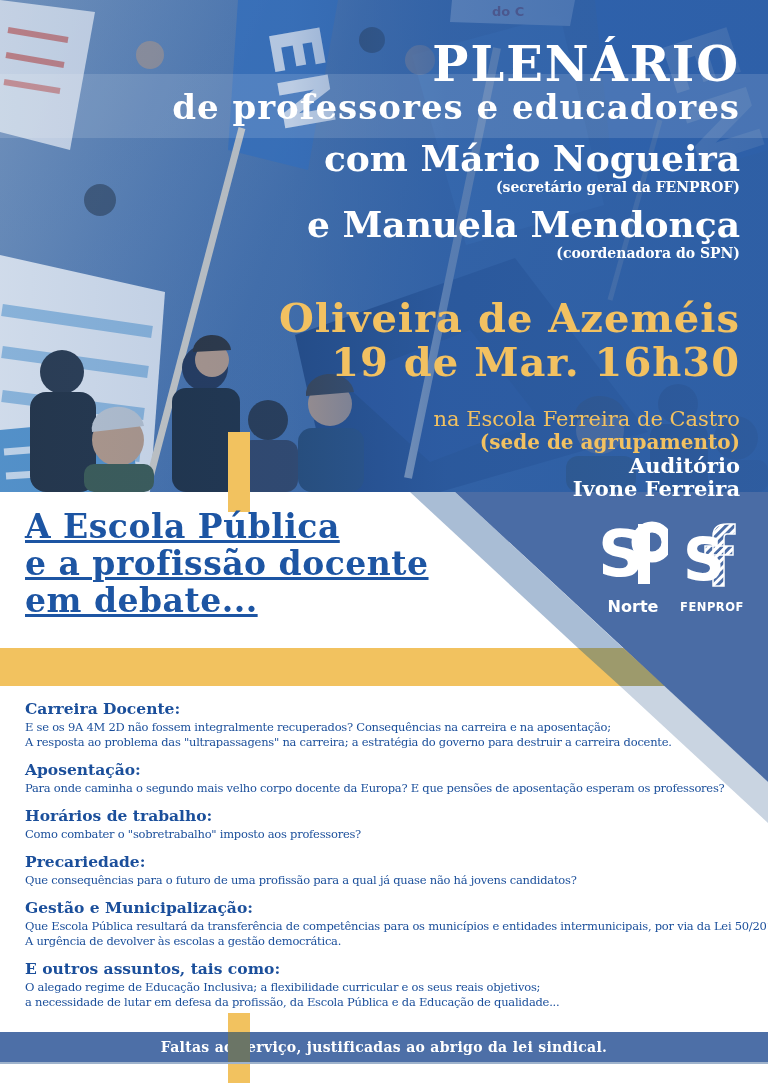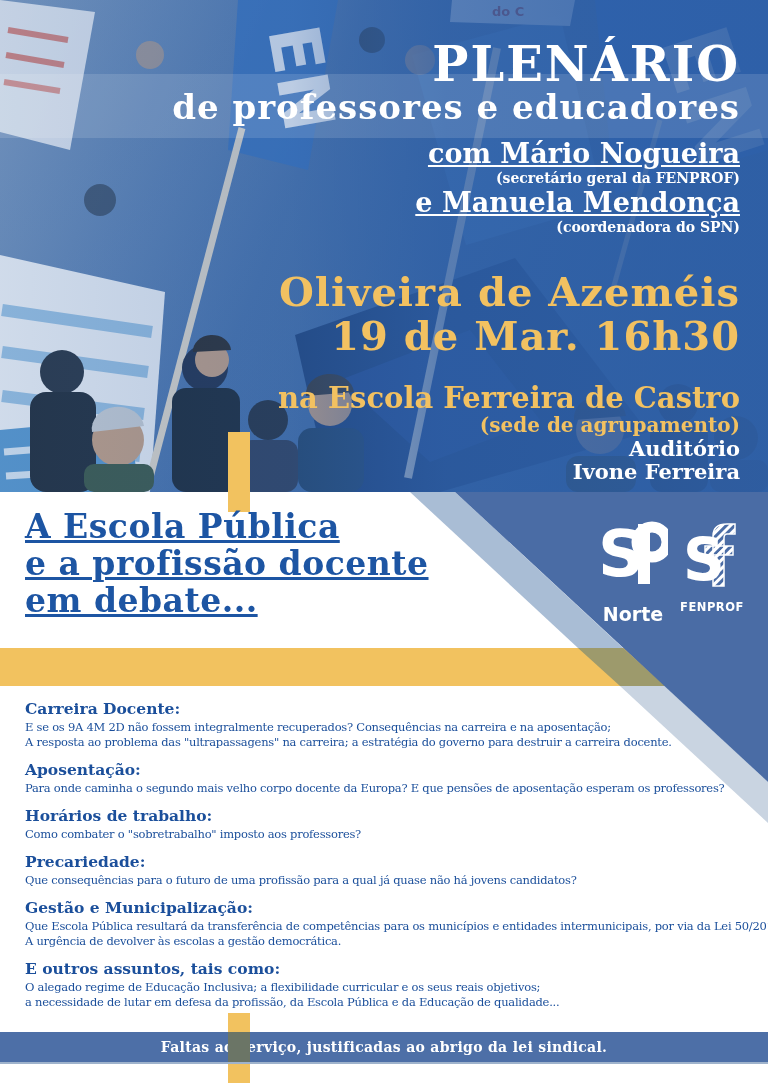--- a/index.html
+++ b/index.html
@@ -22,7 +22,7 @@
   .title1{font-size:48px;font-weight:bold;letter-spacing:2px;line-height:1.0;}
   .title2{font-size:34px;font-weight:bold;letter-spacing:1px;line-height:1.05;margin-top:2px;}
   .speakers{margin-top:14px;line-height:1.0;}
-  .speaker-name{font-size:27px;font-weight:bold;margin-top:4px;text-decoration:underline;}
+  .speaker-name{font-size:36px;font-weight:bold;margin-top:12px;}
   .speaker-role{font-size:14px;font-weight:bold;margin-top:4px;}
   .place-block{margin-top:38px;color:#f2c161;line-height:1.0;}
   .place-line{font-size:40px;font-weight:bold;letter-spacing:1px;margin-top:4px;}

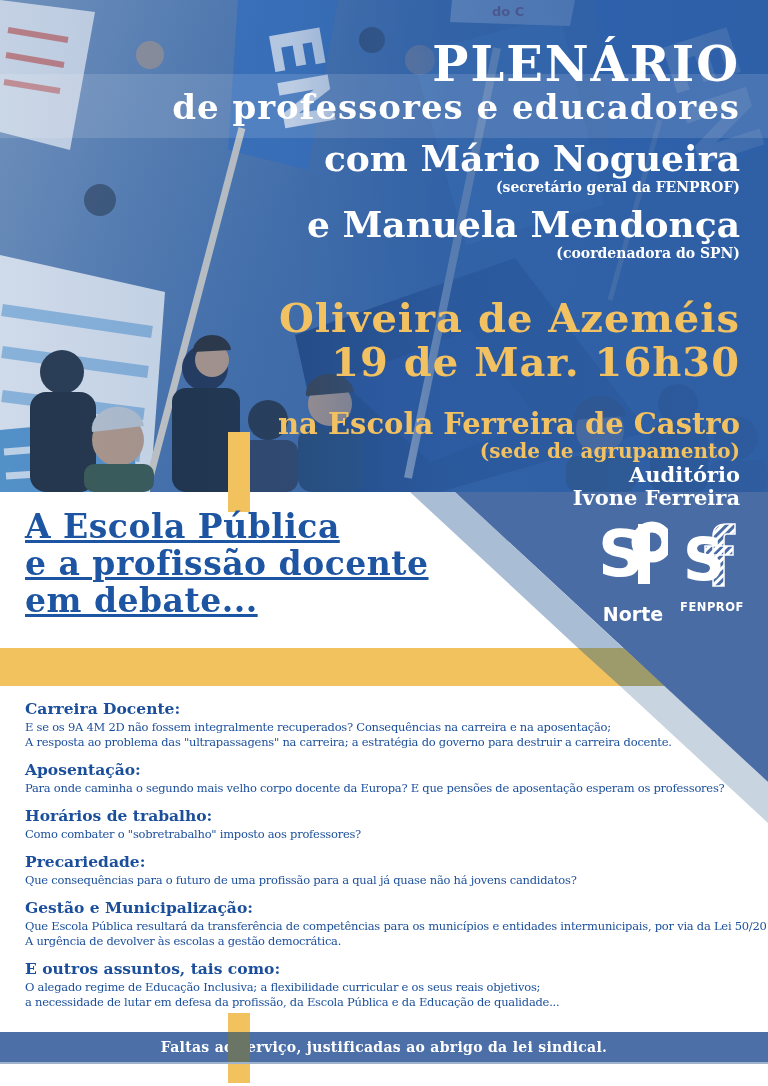--- a/index.html
+++ b/index.html
@@ -27,7 +27,7 @@
   .place-block{margin-top:38px;color:#f2c161;line-height:1.0;}
   .place-line{font-size:40px;font-weight:bold;letter-spacing:1px;margin-top:4px;}
   .venue-block{margin-top:26px;line-height:1.12;}
-  .venue-strong{font-size:29px;font-weight:bold;color:#f2c161;}
+  .venue-strong{font-size:21px;font-weight:normal;color:#f2c161;}
   .venue-light{font-size:20px;font-weight:bold;color:#f2c161;}
   .venue-white{font-size:21px;font-weight:bold;color:#ffffff;text-align:right;}
   

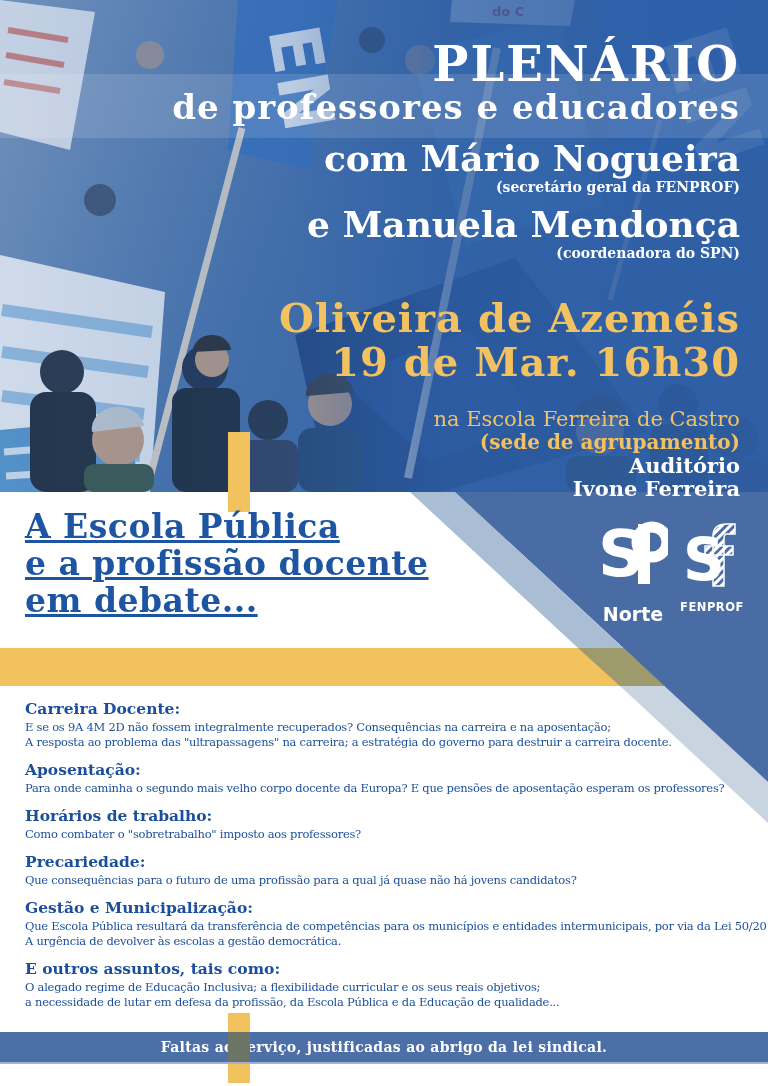--- a/index.html
+++ b/index.html
@@ -38,7 +38,7 @@
   .logo-spn{left:594px;top:518px;width:78px;}
   .logo-fenprof{left:680px;top:520px;width:64px;}
   .logo-label{font-family:"DejaVu Sans", sans-serif;font-weight:bold;}
-  .logo-spn .logo-label{font-size:19px;margin-top:7px;}
+  .logo-spn .logo-label{font-size:16px;margin-top:1px;}
   .logo-fenprof .logo-label{font-size:11.5px;letter-spacing:0.5px;margin-top:6px;}
   
   .agenda{position:absolute;left:25px;top:700px;width:730px;z-index:3;color:#1b4f9b;}

